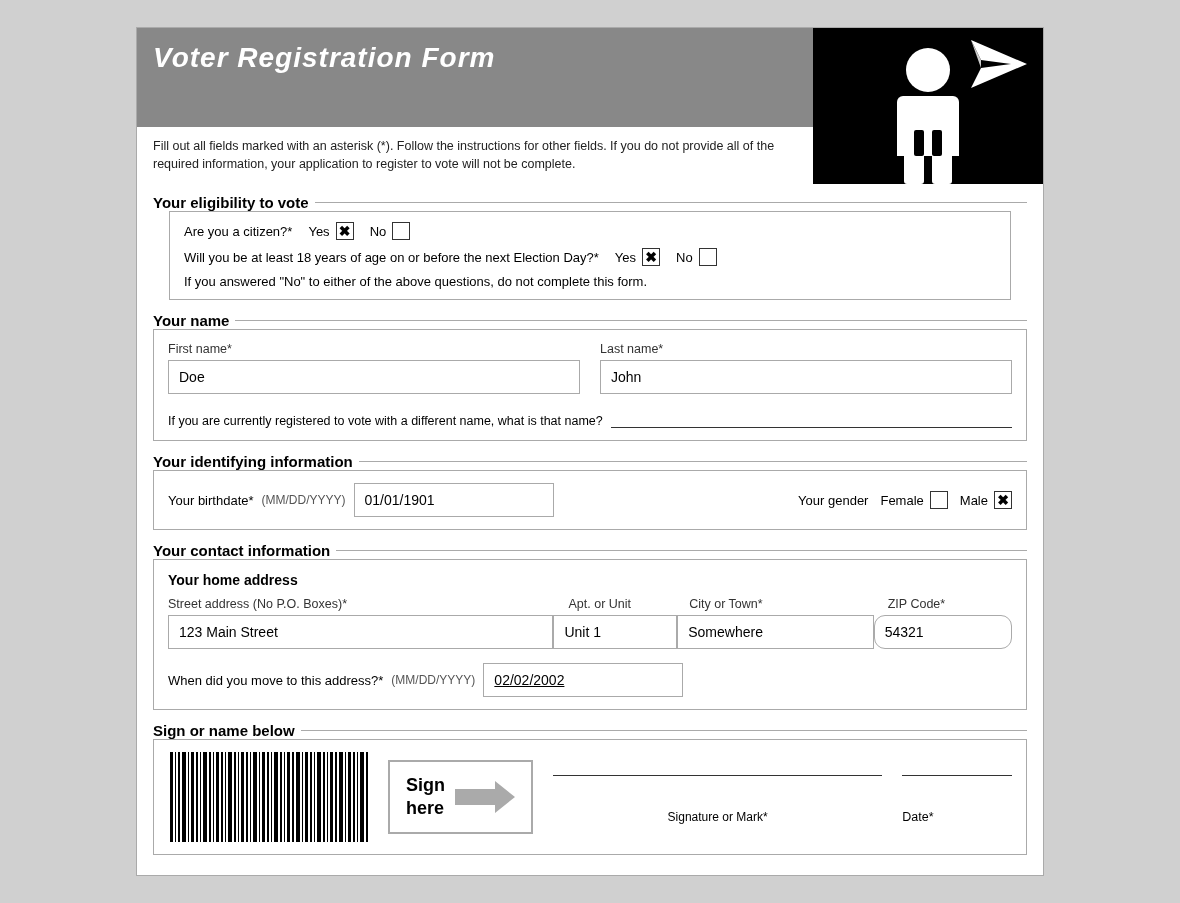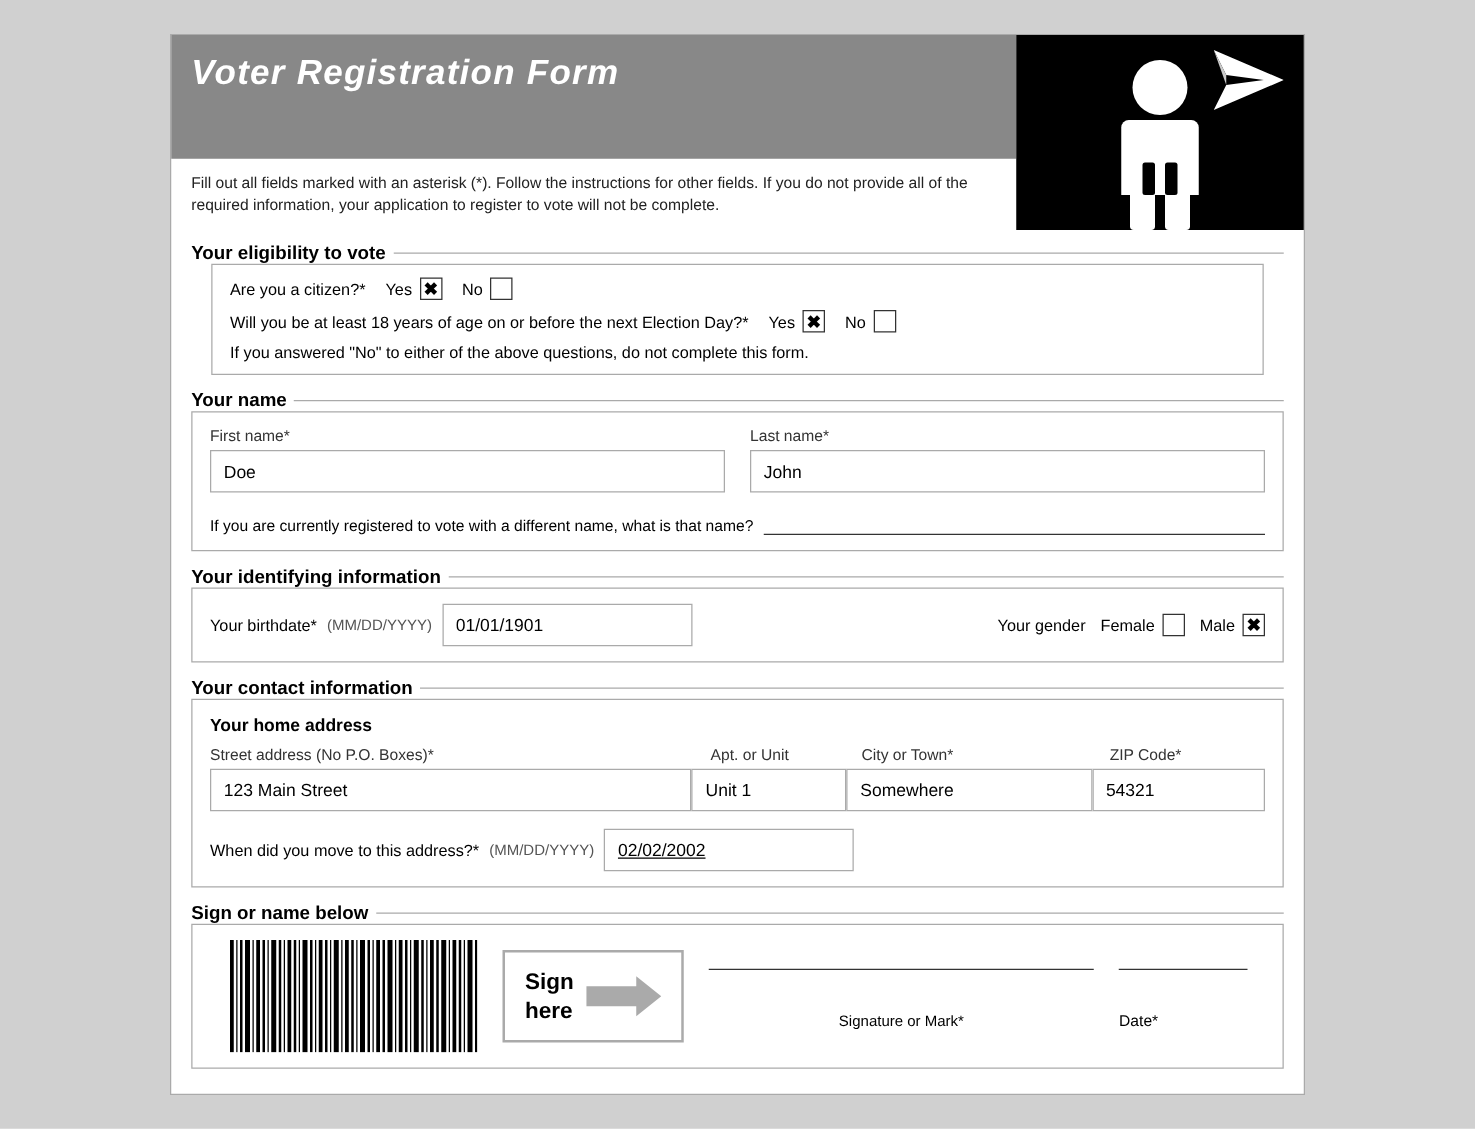--- a/index.html
+++ b/index.html
@@ -427,7 +427,7 @@
         <input class="field-input" type="text" style="flex: 2.5 1 0%;" value="123 Main Street">
         <input class="field-input" type="text" style="flex: 0.7 1 0%;" value="Unit 1">
         <input class="field-input" type="text" style="flex: 1.2 1 0%;" value="Somewhere">
-        <input class="field-input" type="text" style="flex: 0.8 1 0%;" value="54321">
+        <input class="field-input" type="text" style="flex: 0.8 1 0%; border-radius: 11px;" value="54321">
       </div>
 
       <div class="move-date-row">

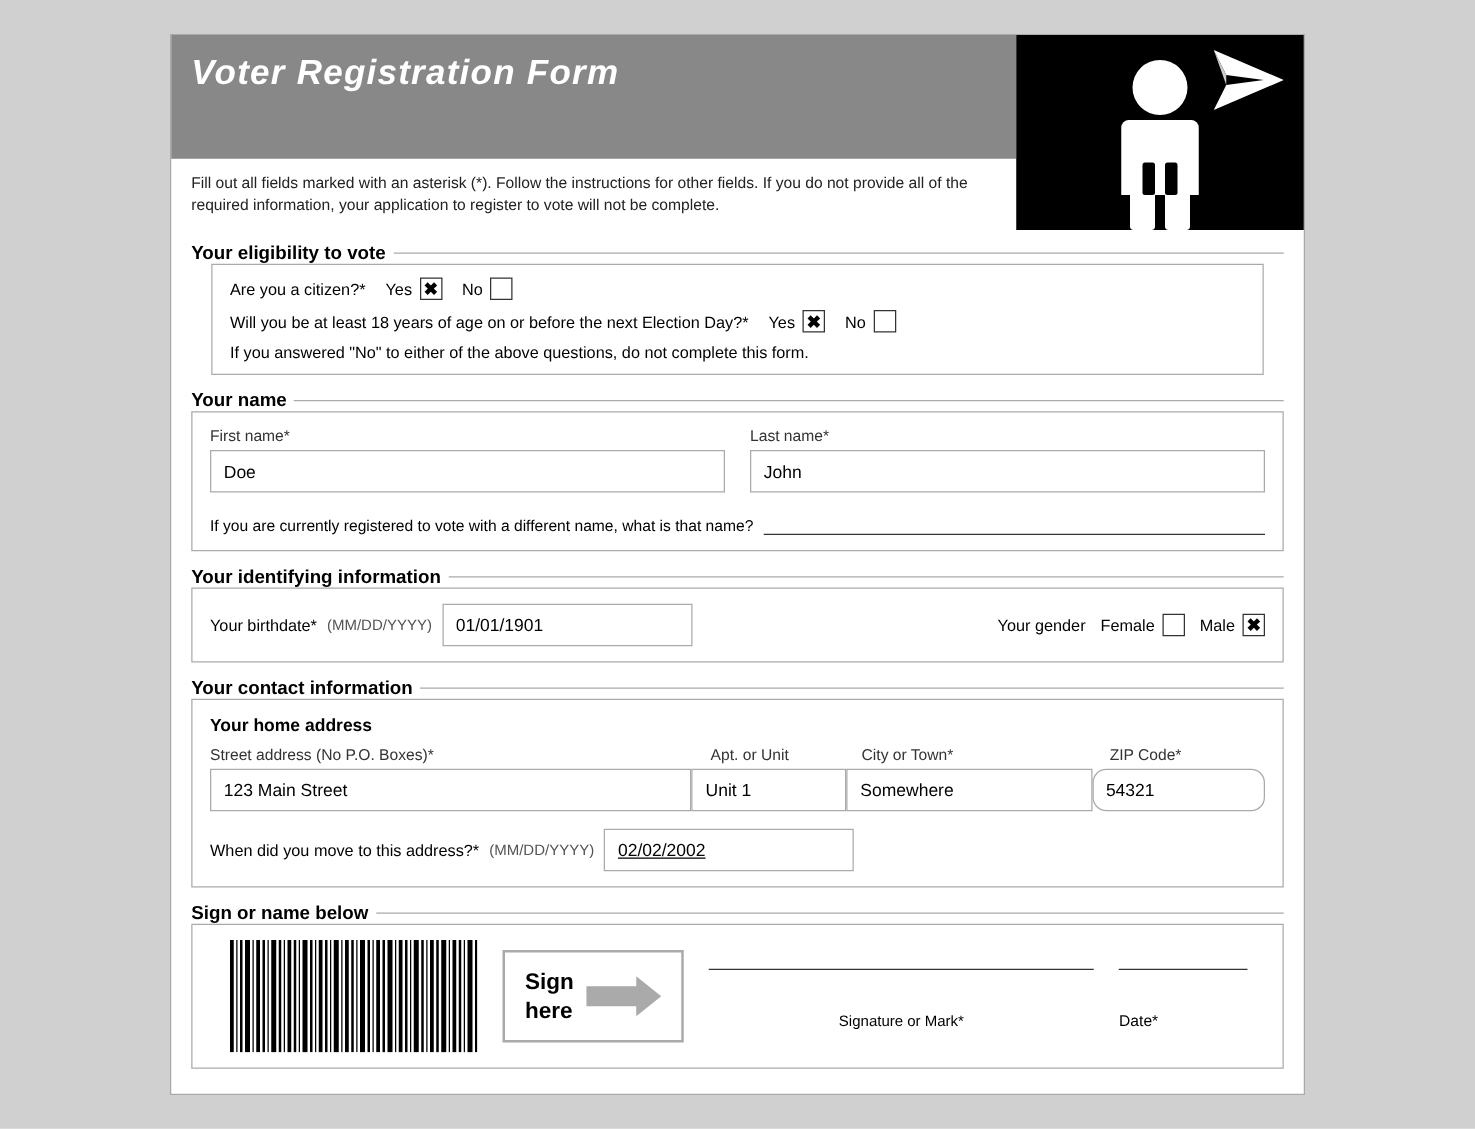--- a/index.html
+++ b/index.html
@@ -443,7 +443,7 @@
       <span class="section-title-box">Sign or name below</span>
       <hr class="section-line">
     </div>
-    <div class="sign-box" style="border:1px solid #aaa; padding:12px 28px; margin:0;">
+    <div class="sign-box" style="border:1px solid #aaa; padding:12px 14px; margin:0;">
       <div class="sign-content">
 
         <div style="width:200px; height:90px; display:flex; align-items:stretch; gap:0; flex-shrink:0; overflow:hidden;">

